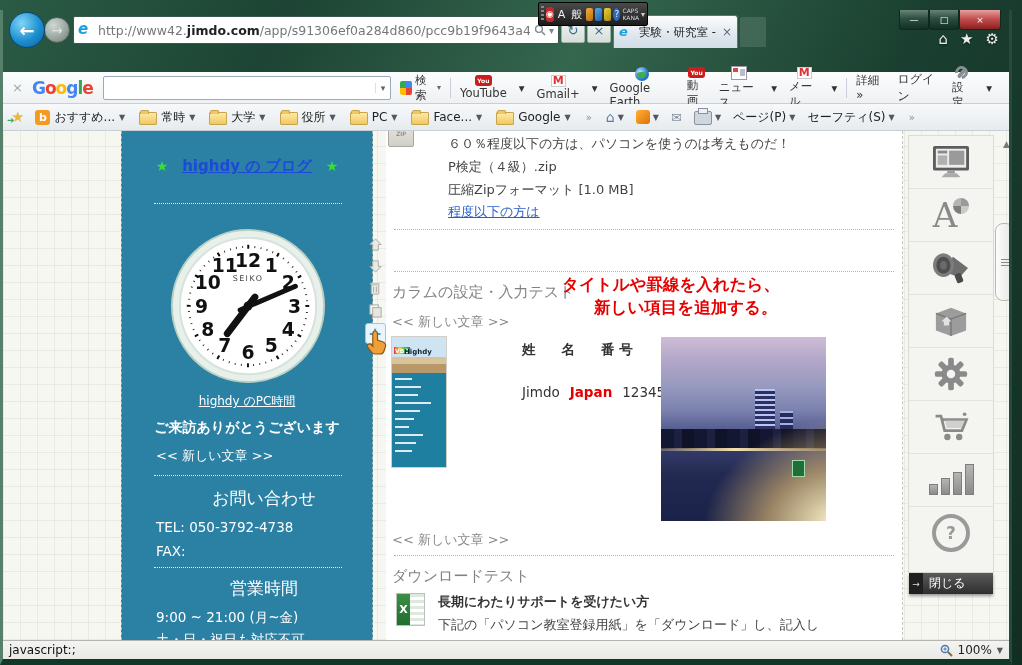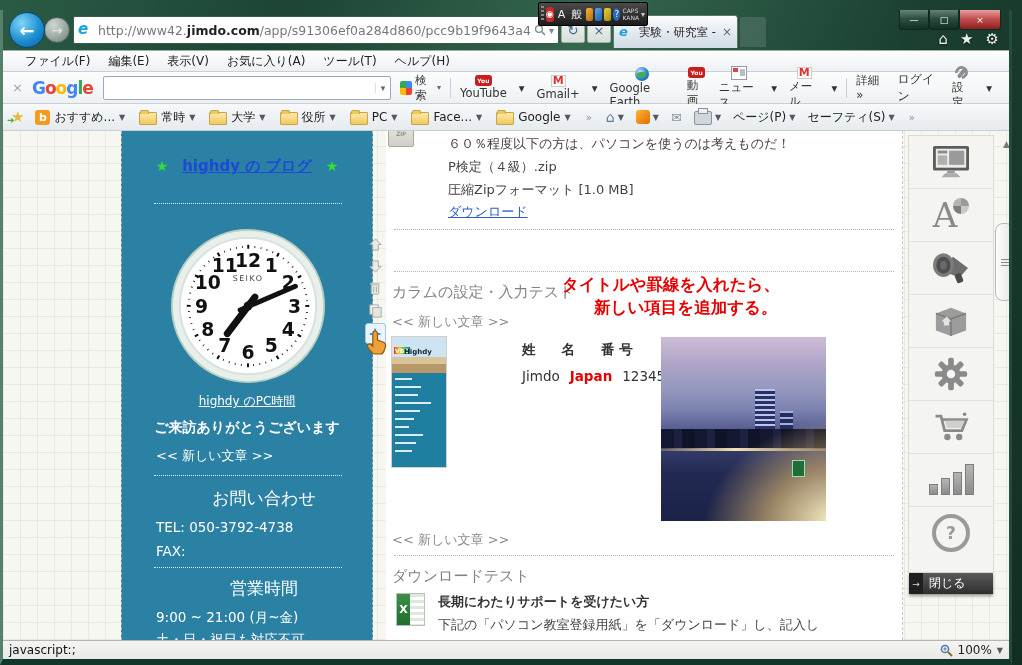--- a/index.html
+++ b/index.html
@@ -242,14 +242,6 @@
       </div>
     </div>
 
-    <div class="abs chromerow menubar">
-      <span class="menu-item">ファイル(F)</span>
-      <span class="menu-item">編集(E)</span>
-      <span class="menu-item">表示(V)</span>
-      <span class="menu-item">お気に入り(A)</span>
-      <span class="menu-item">ツール(T)</span>
-      <span class="menu-item">ヘルプ(H)</span>
-    </div>
 
     <div class="abs chromerow gtb">
       <span class="gtb-x">×</span>

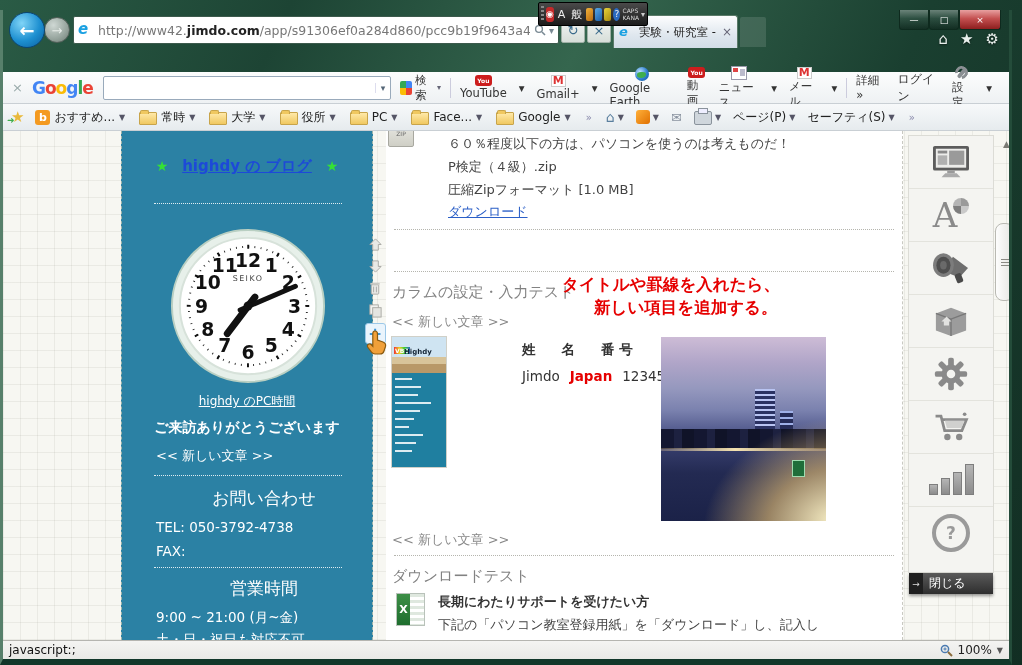--- a/index.html
+++ b/index.html
@@ -449,7 +449,7 @@
         <div class="m txt" style="left:62px;top:4px">６０％程度以下の方は、パソコンを使うのは考えものだ！</div>
         <div class="m txt" style="left:62px;top:27px">P検定（４級）.zip</div>
         <div class="m txt" style="left:62px;top:50px">圧縮Zipフォーマット [1.0 MB]</div>
-        <a class="m dl-link" style="left:62px;top:72px">ダウンロード</a>
+        <a class="m dl-link" style="left:62px;top:72px">程度以下の方は</a>
         <div class="m dothr" style="top:98px"></div>
 
         <div class="m dothr" style="top:140px"></div>

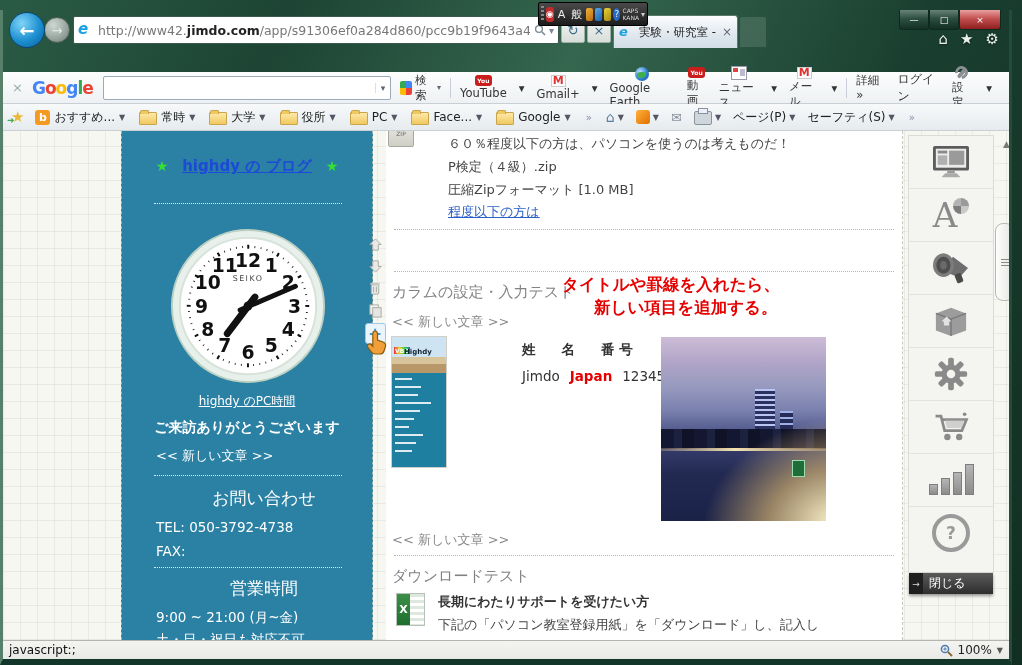--- a/index.html
+++ b/index.html
@@ -144,7 +144,7 @@
   .colbody{left:72px;top:208px;width:58px;font-size:13.5px;color:#666;letter-spacing:2px;line-height:22px;}
   .jtable{left:136px;top:210px;}
   .jtable .hd{display:flex;gap:26px;font-size:13.5px;color:#333;font-weight:bold;}
-  .jtable .rw{display:flex;gap:10px;font-size:13.5px;color:#333;margin-top:9px;}
+  .jtable .rw{display:flex;gap:10px;font-size:13.5px;color:#333;margin-top:25px;}
   .jp-red{color:#e60000;font-weight:bold;}
   .photo{left:275px;top:206px;width:165px;height:184px;overflow:hidden;
     background:linear-gradient(180deg,#cdbcd6 0%,#b0a5c8 14%,#9598be 28%,#7a81ae 40%,#565e90 50%,#333a68 62%,#232a52 74%,#1b2248 100%);}

